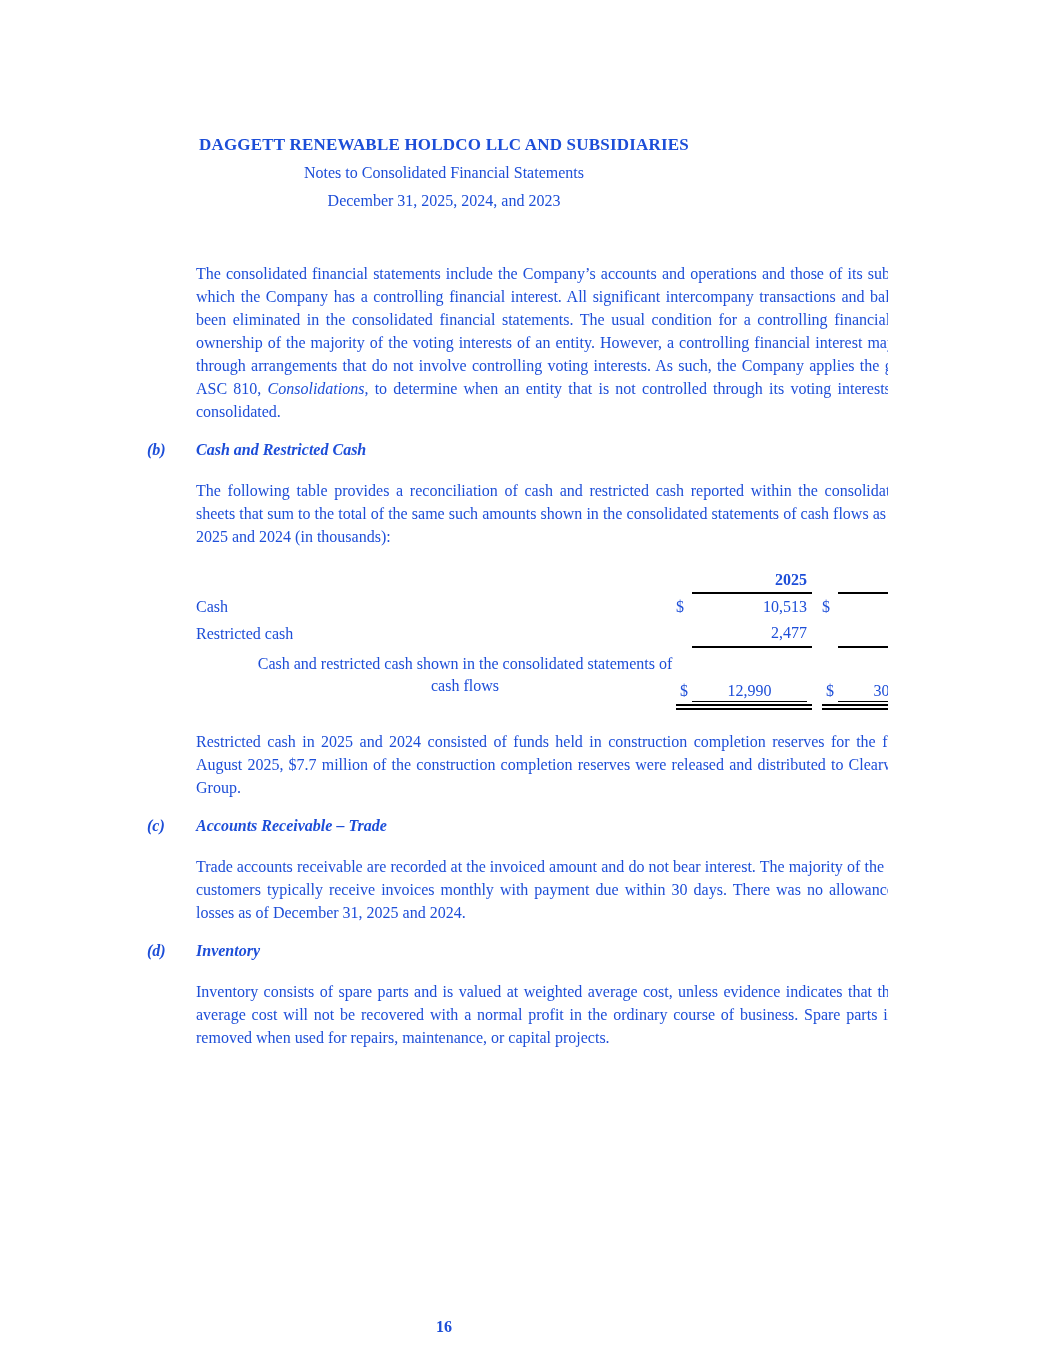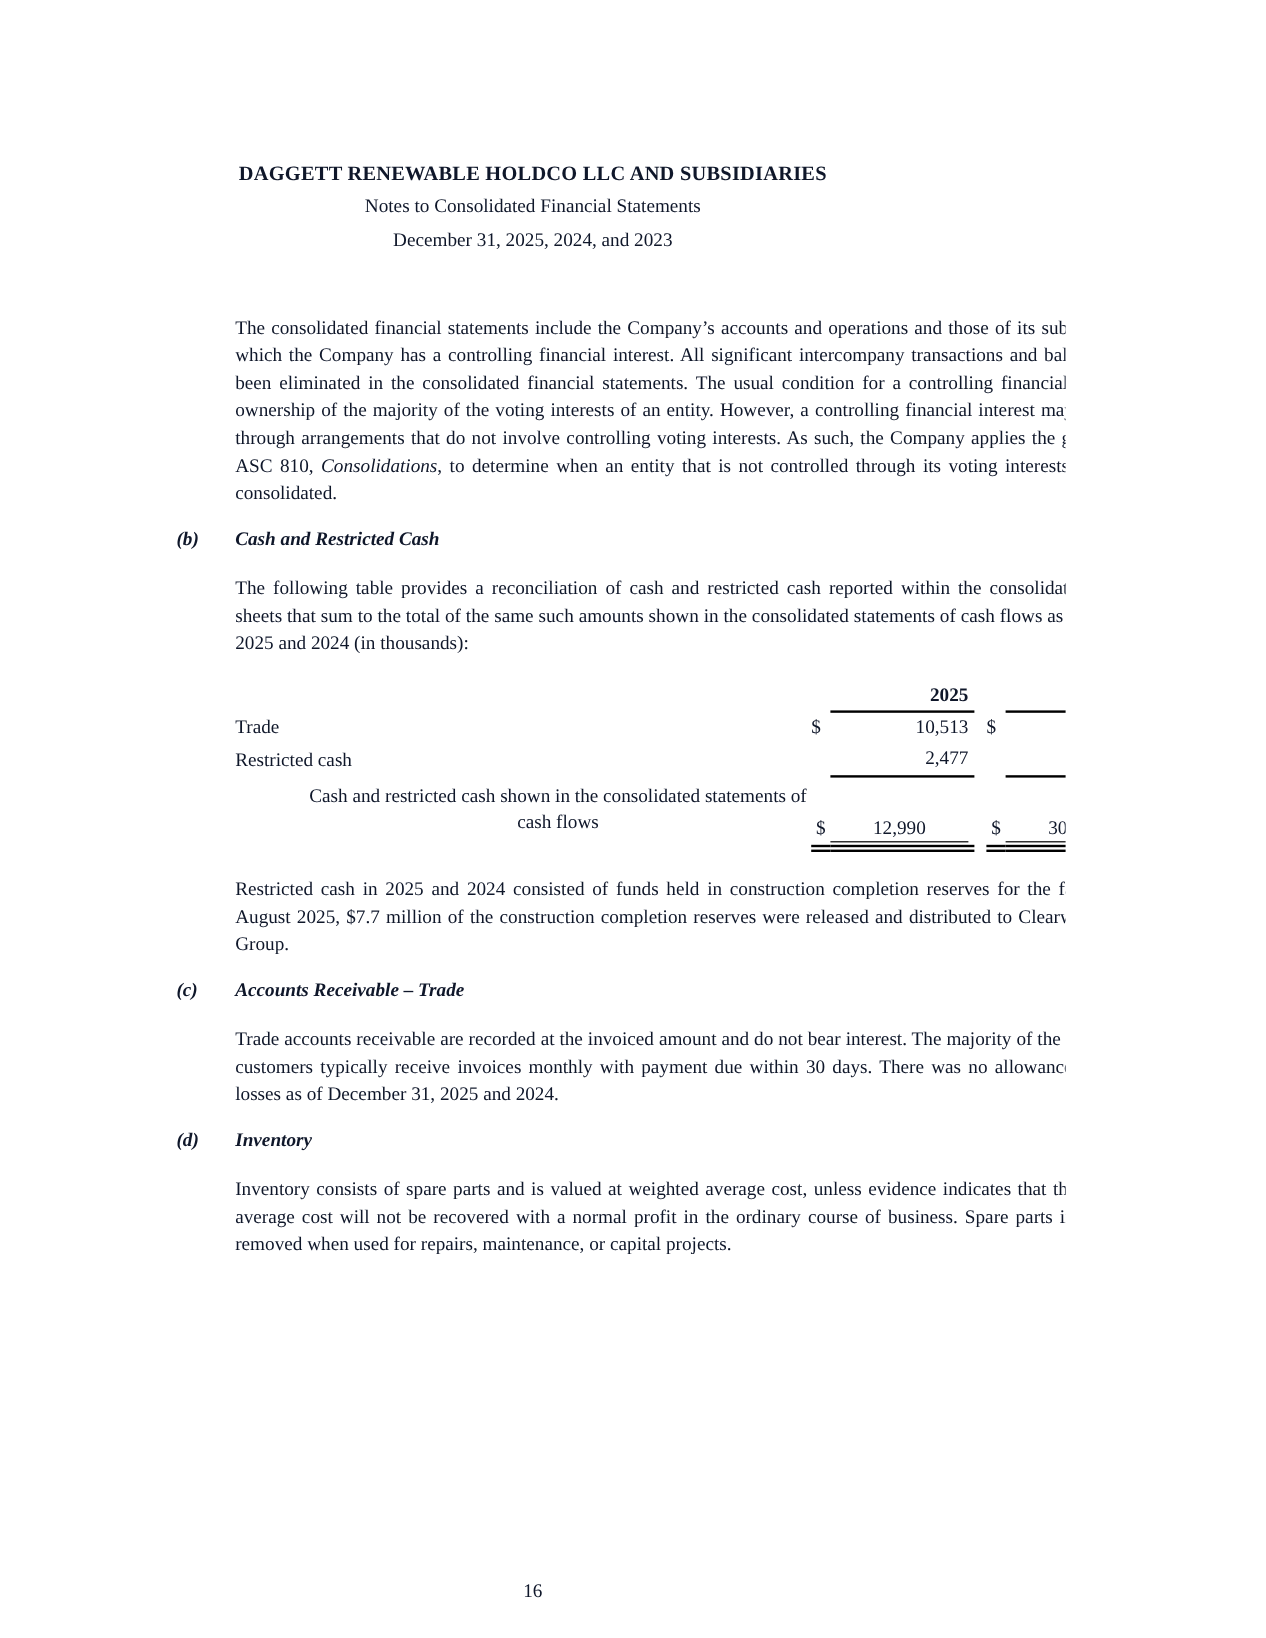--- a/index.html
+++ b/index.html
@@ -9,7 +9,7 @@
     width: 888px;
     height: 1365px;
     background: #ffffff;
-    color: #0f172a;
+    color: #1d4ed8;
     font-family: "Liberation Serif", "DejaVu Serif", serif;
     font-size: 16px;
     overflow: hidden;

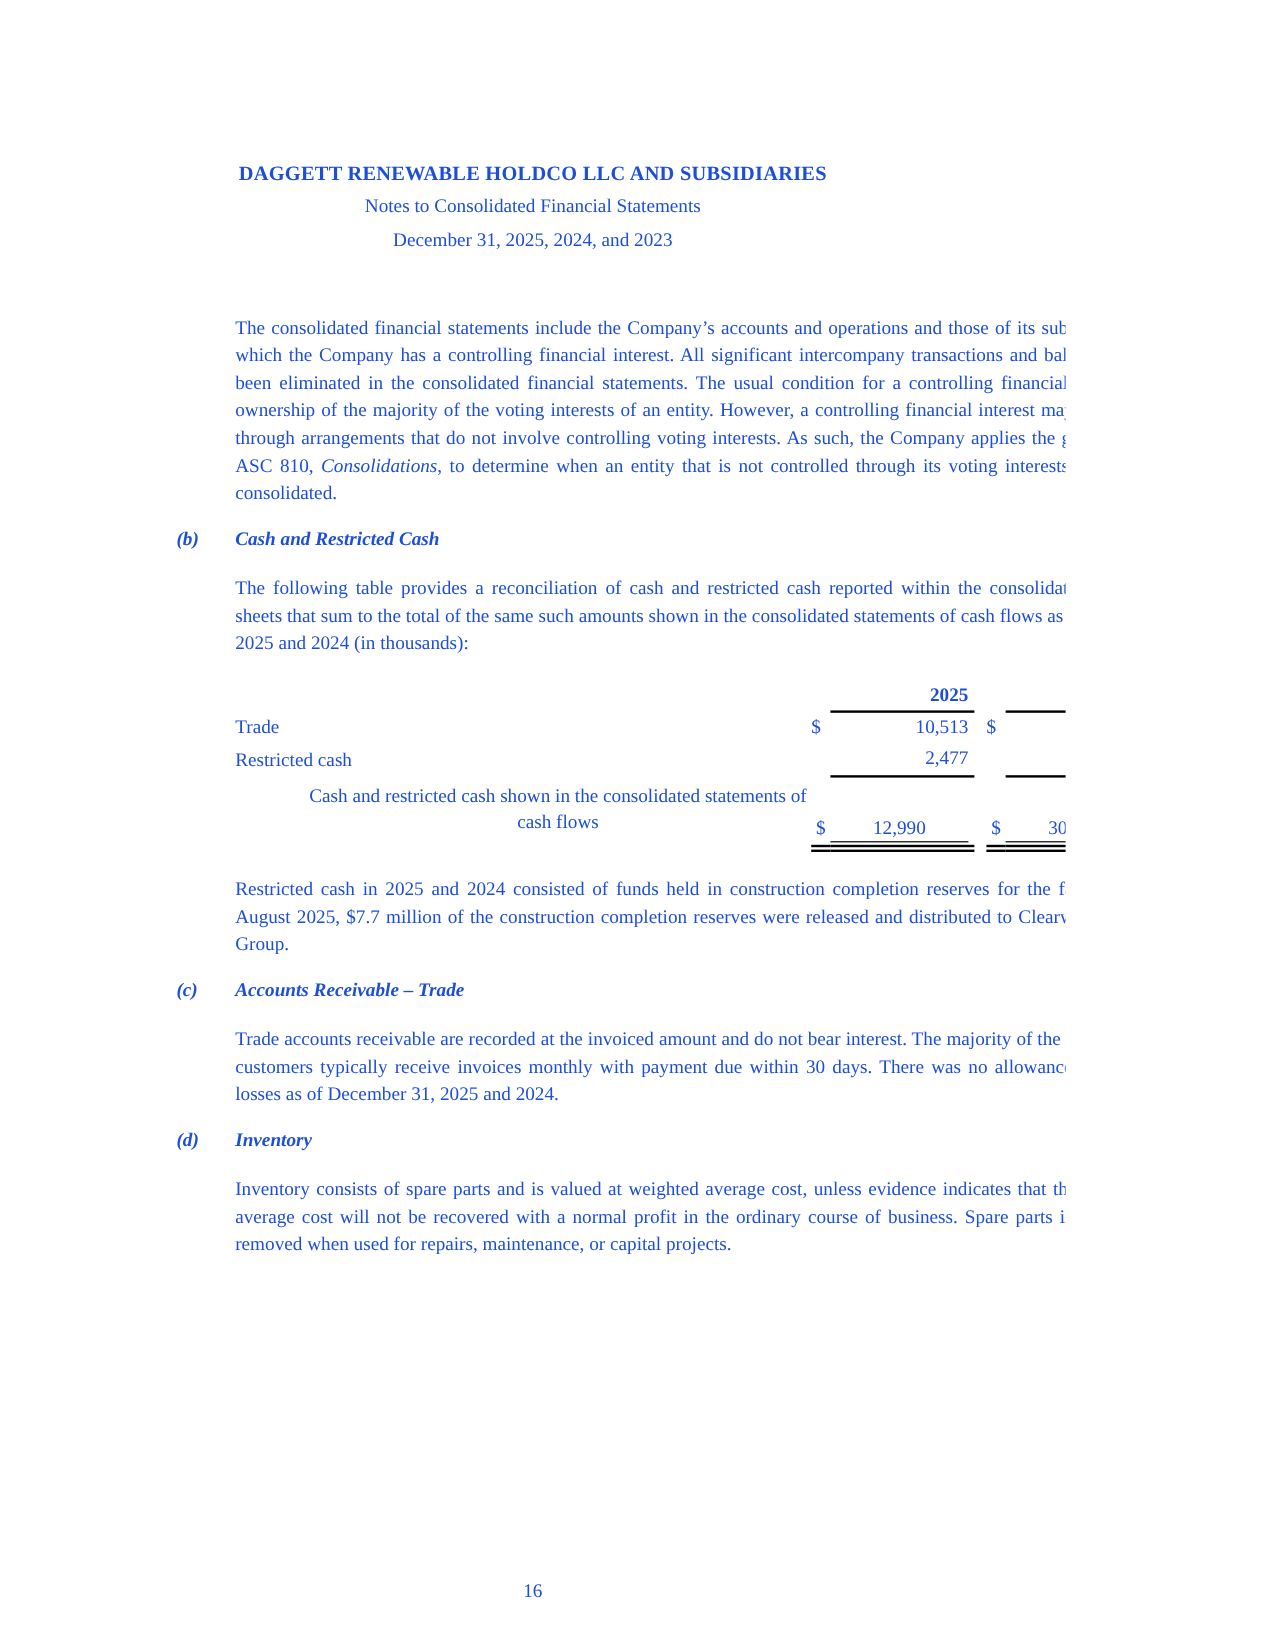--- a/index.html
+++ b/index.html
@@ -145,7 +145,7 @@
           <td class="val head">2024</td>
         </tr>
         <tr class="t-row">
-          <td class="lbl">Trade</td>
+          <td class="lbl">Cash</td>
           <td class="cur">$</td>
           <td class="val">10,513</td>
           <td class="gap"></td>

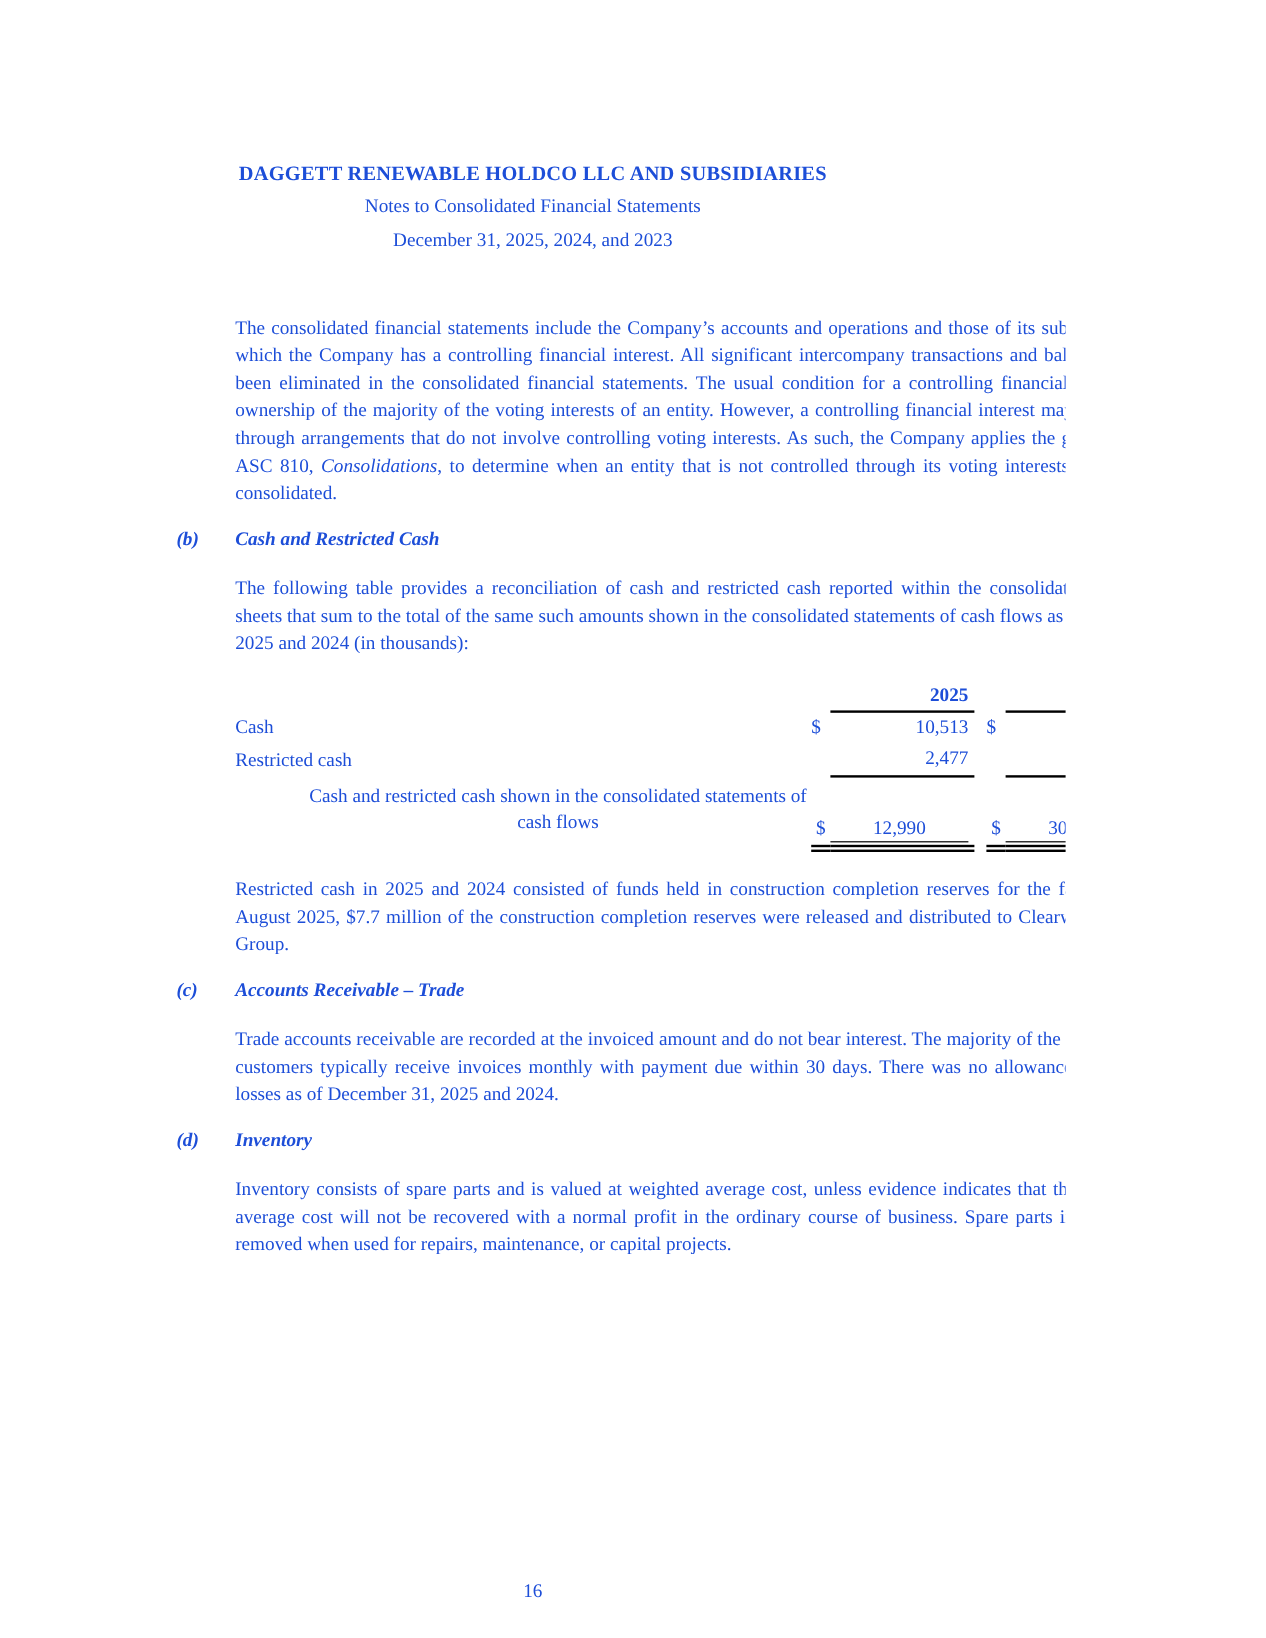--- a/index.html
+++ b/index.html
@@ -102,6 +102,7 @@
     width: 100%;
     text-align: center;
     font-size: 16px;
+    font-weight: bold;
   }
 </style>
 </head>

